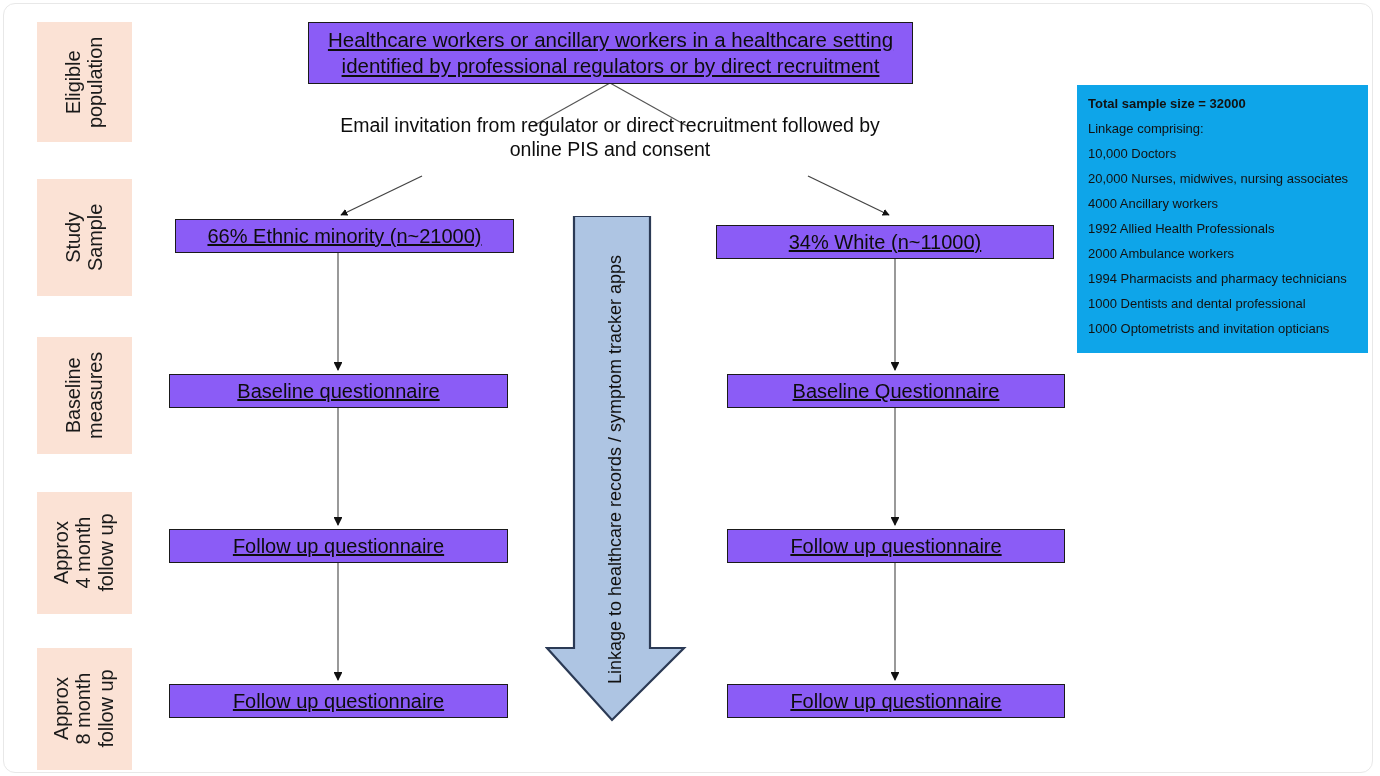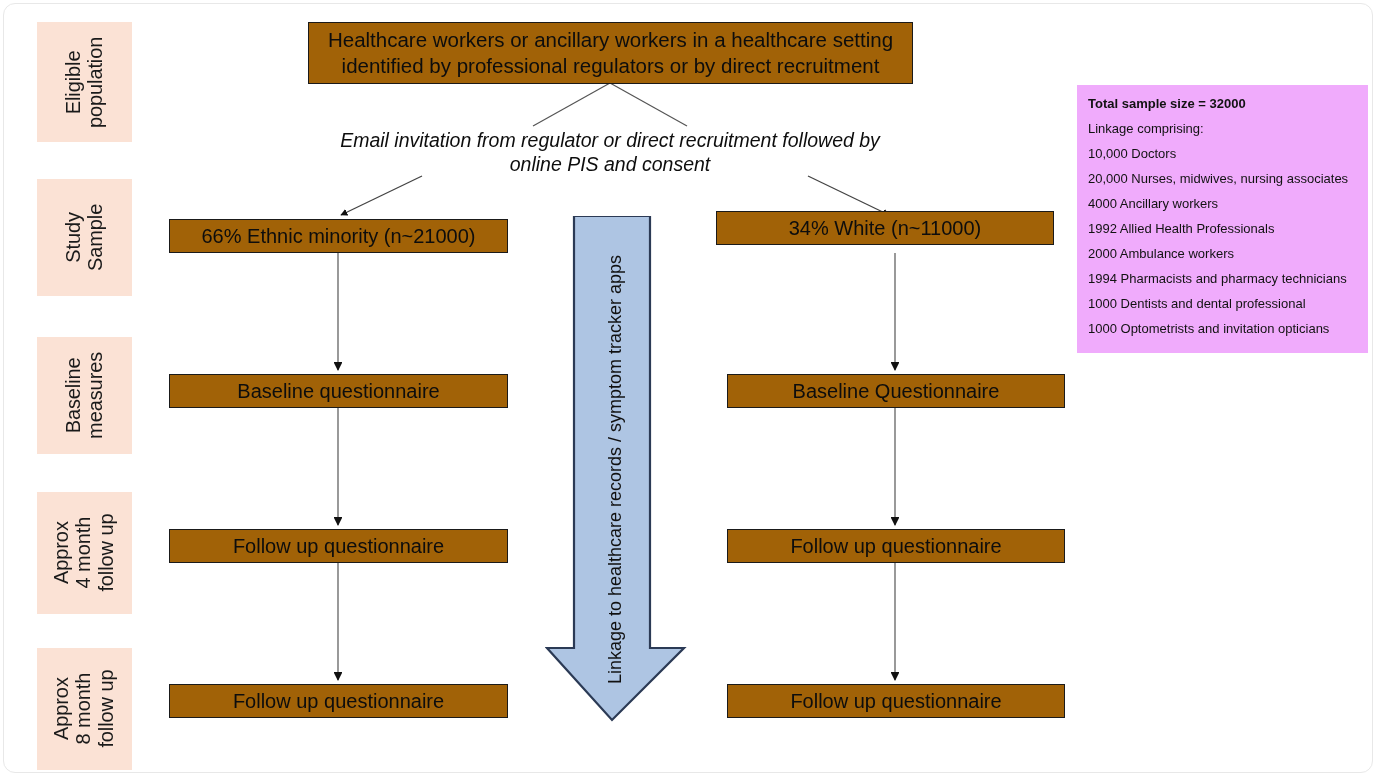--- a/index.html
+++ b/index.html
@@ -52,7 +52,7 @@
   
   .flow-box {
     position: absolute;
-    background: #a16207;
+    background: #8b5cf6;
     border: 1.6px solid #1a1a1a;
     box-sizing: border-box;
     display: flex;
@@ -63,6 +63,7 @@
     line-height: 1.2;
     color: #0d0d0d;
     padding: 2px 6px;
+    text-decoration: underline;
   }
   .flow-box.top-box {
     font-size: 20.5px;

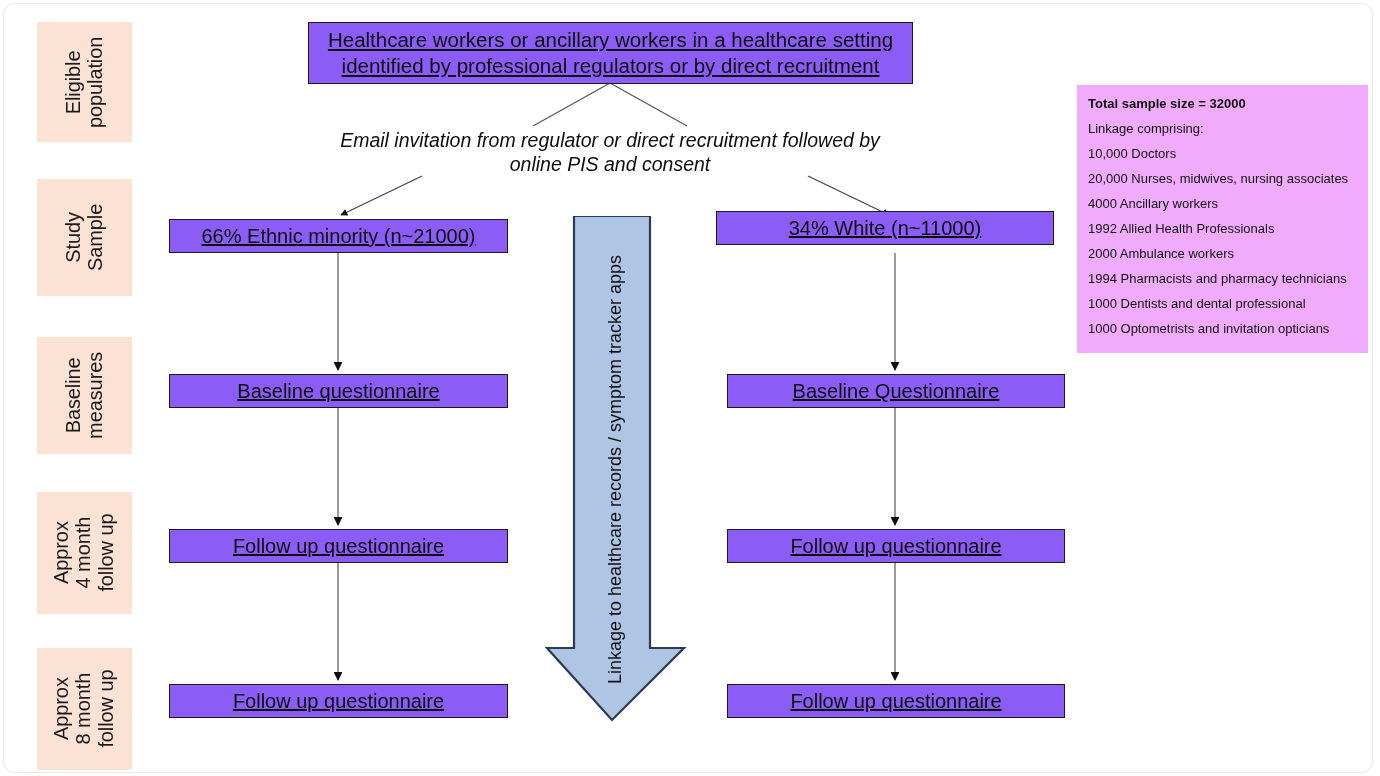--- a/index.html
+++ b/index.html
@@ -123,7 +123,7 @@
     top: 85px;
     width: 291px;
     height: 268px;
-    background: #f0abfc;
+    background: #0ea5e9;
     box-sizing: border-box;
     padding: 12px 10px 10px 11px;
   }

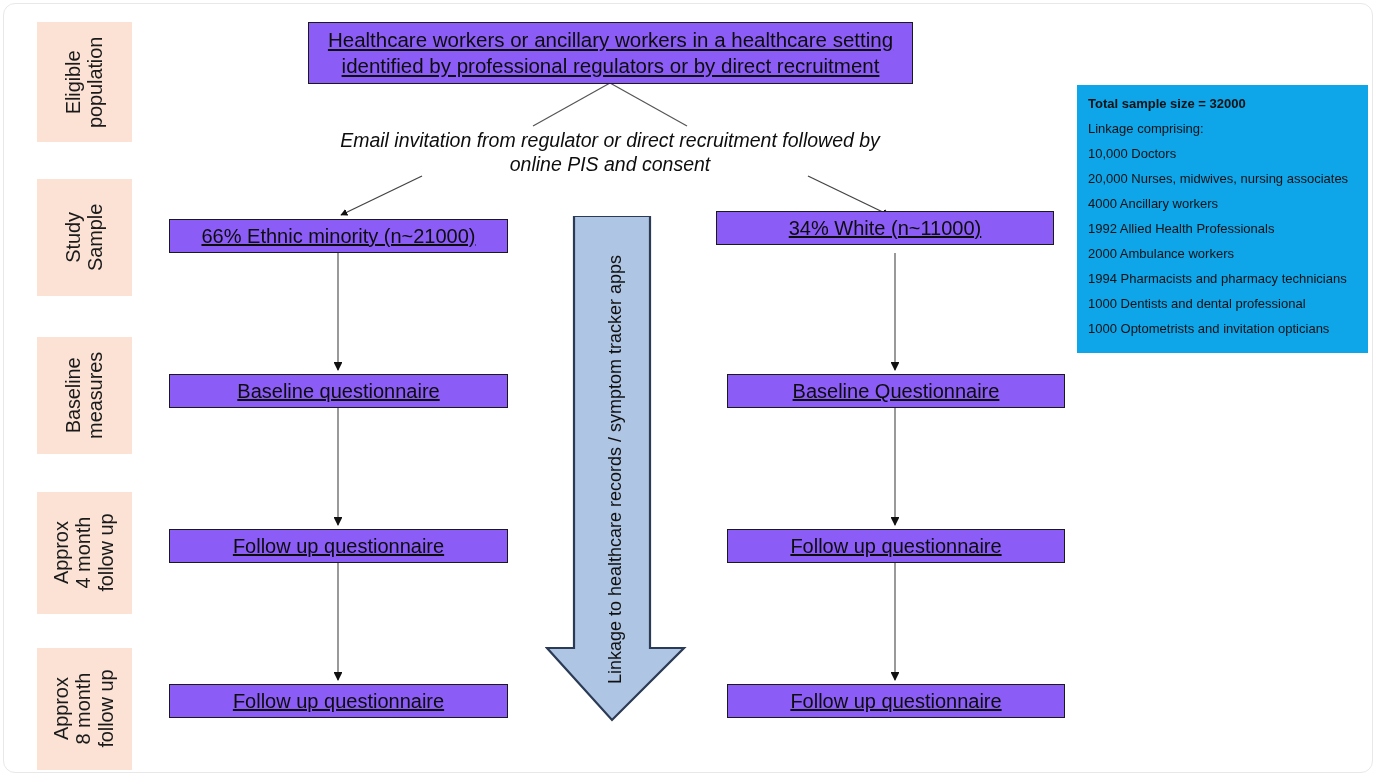--- a/index.html
+++ b/index.html
@@ -199,7 +199,7 @@
     <span>Healthcare workers or ancillary workers in a healthcare setting identified by professional regulators or by direct recruitment</span>
   </div>
 
-  <div class="caption" style="left:316px; top:129px; width:588px;font-style:italic;">
+  <div class="caption" style="left:316px; top:114px; width:588px;">
     <span>Email invitation from regulator or direct recruitment followed by online PIS and consent</span>
   </div>
 

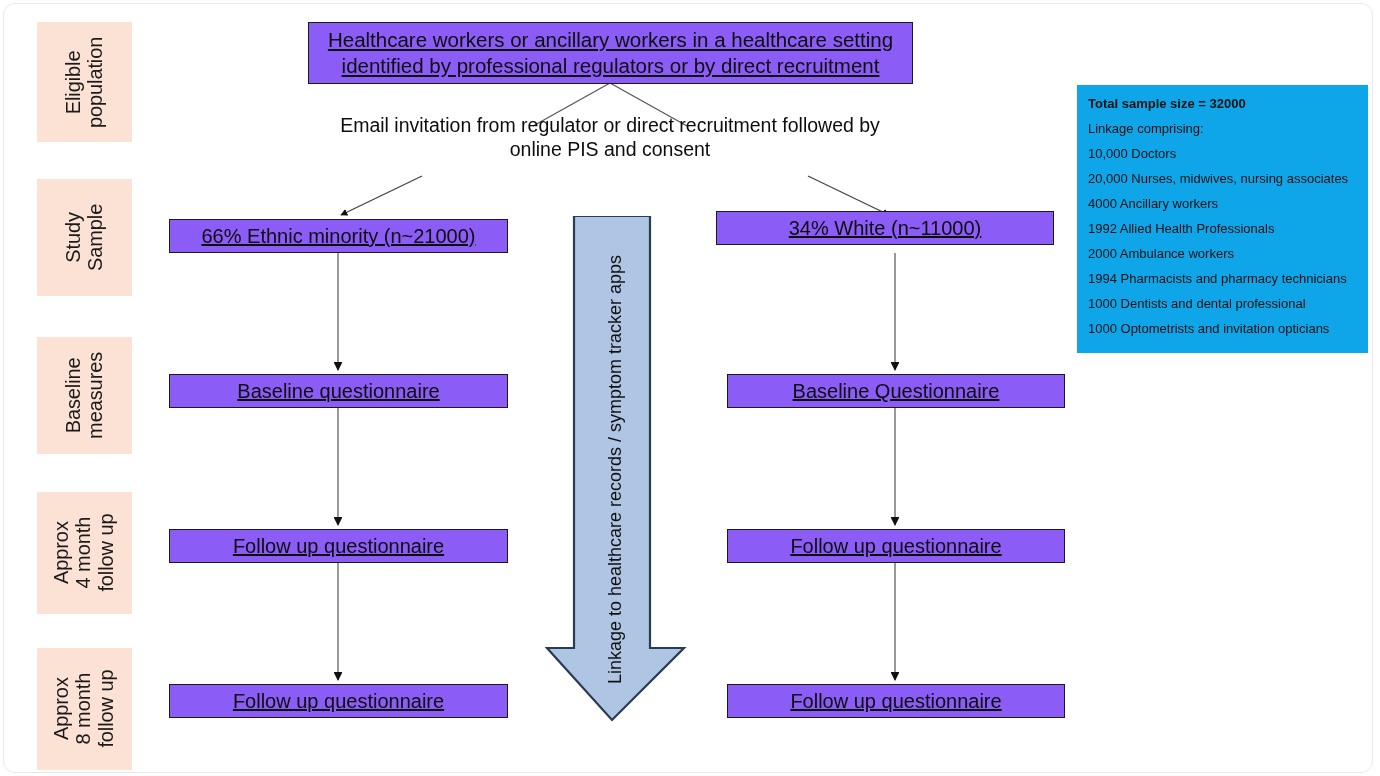--- a/index.html
+++ b/index.html
@@ -203,7 +203,7 @@
     <span>Email invitation from regulator or direct recruitment followed by online PIS and consent</span>
   </div>
 
-  <div class="flow-box" style="left:169px; top:219px; width:339px; height:34px;">
+  <div class="flow-box" style="left:175px; top:219px; width:339px; height:34px;">
     <span>66% Ethnic minority (n~21000)</span>
   </div>
 

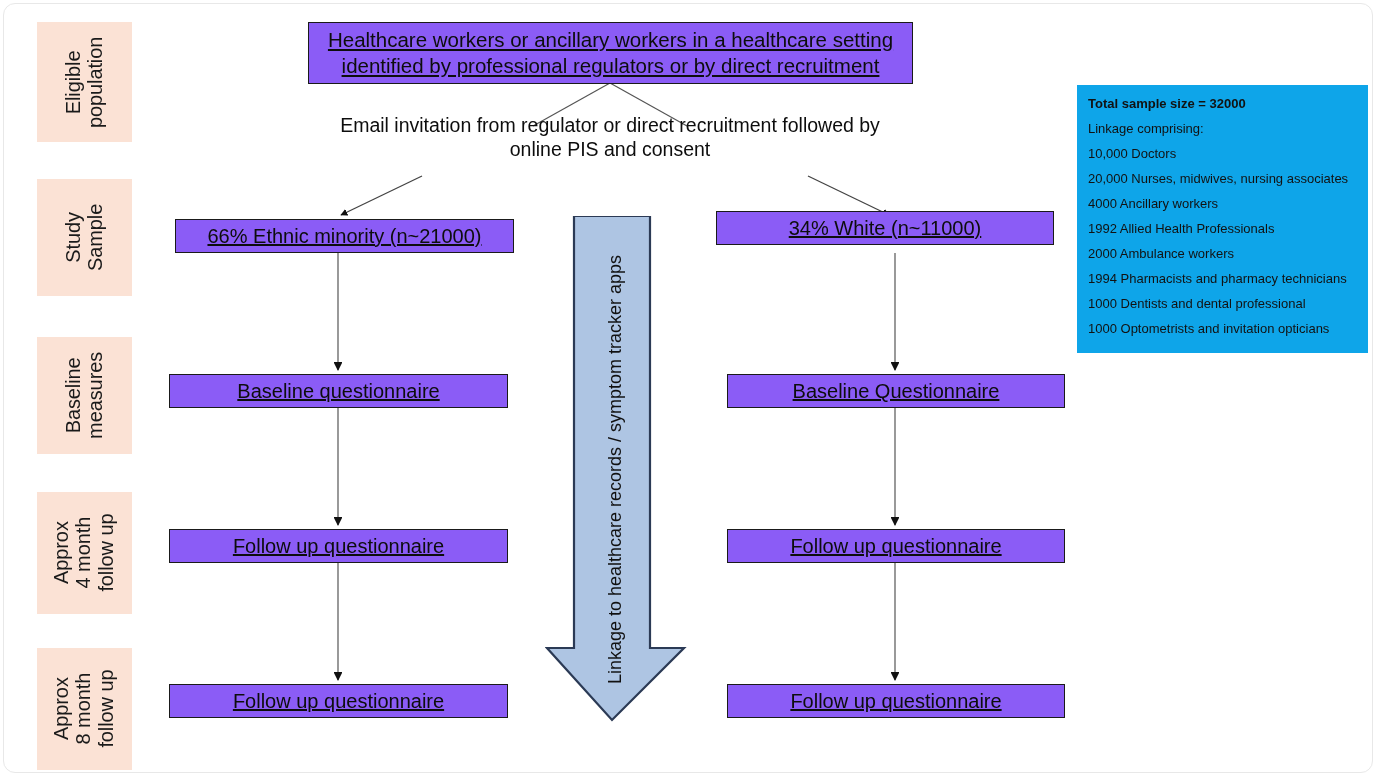--- a/index.html
+++ b/index.html
@@ -219,7 +219,7 @@
     <span>Follow up questionnaire</span>
   </div>
 
-  <div class="flow-box" style="left:716px; top:211px; width:338px; height:34px;">
+  <div class="flow-box" style="left:716px; top:225px; width:338px; height:34px;">
     <span>34% White (n~11000)</span>
   </div>
 

